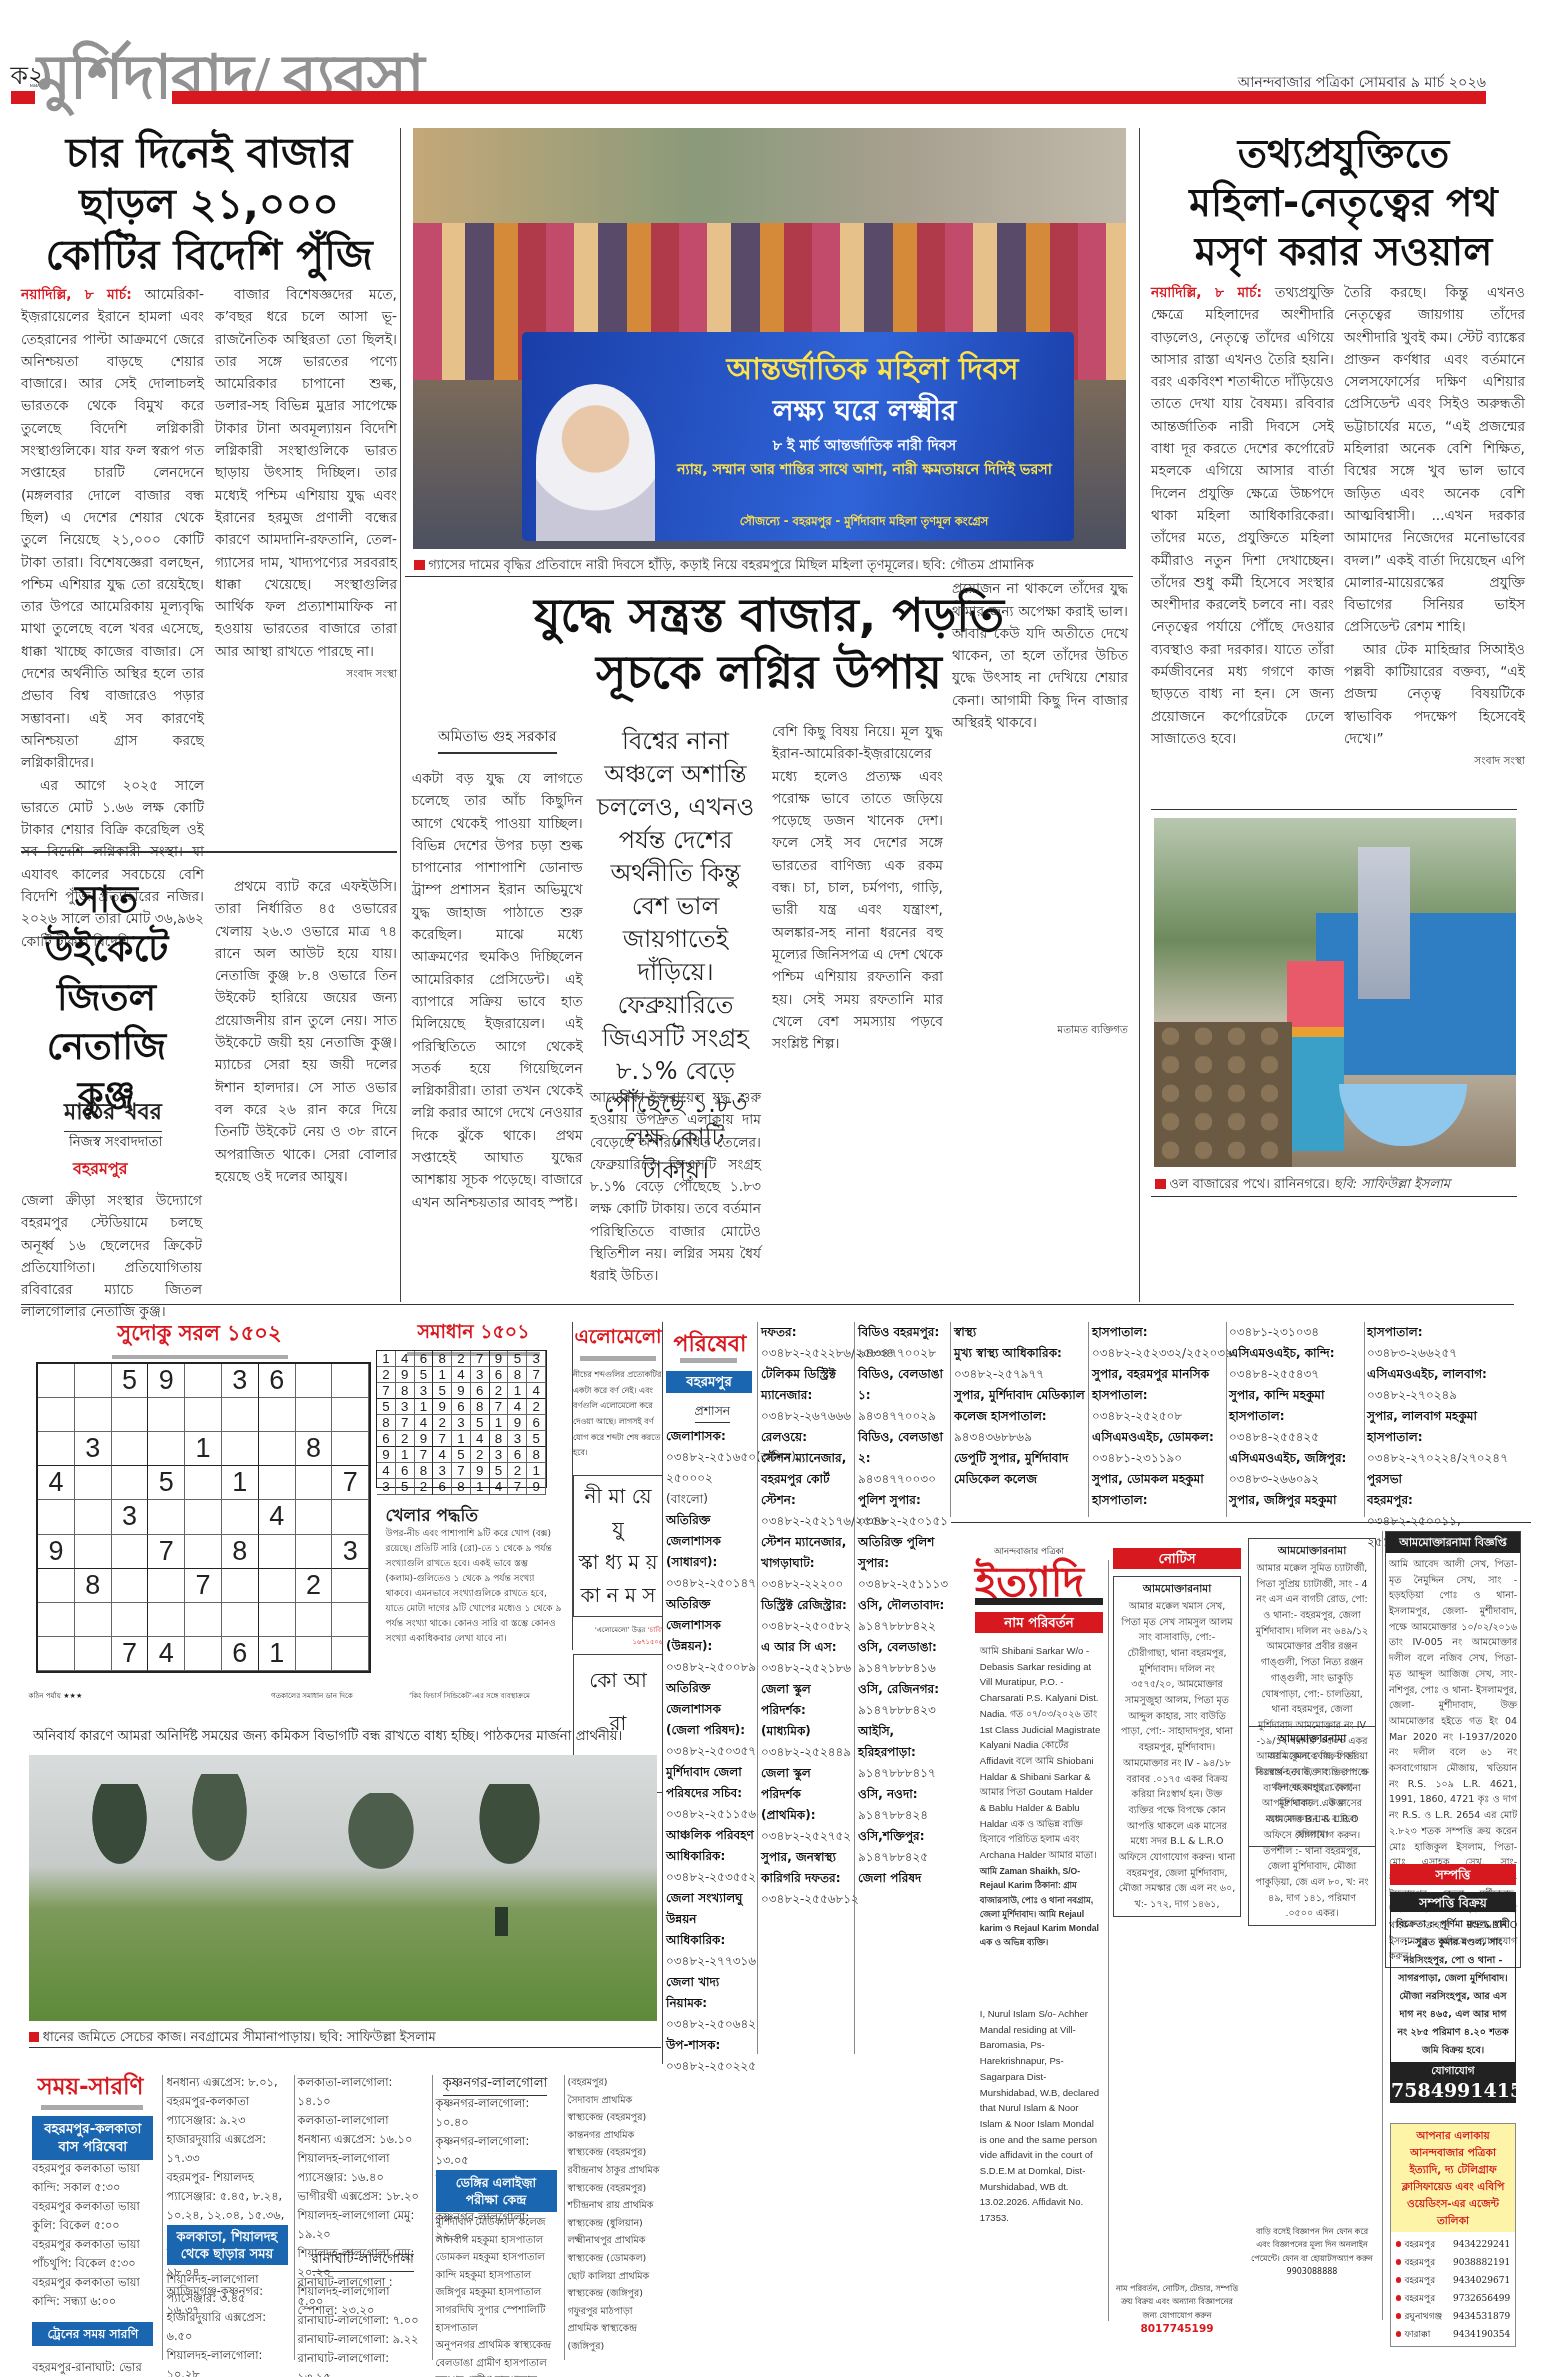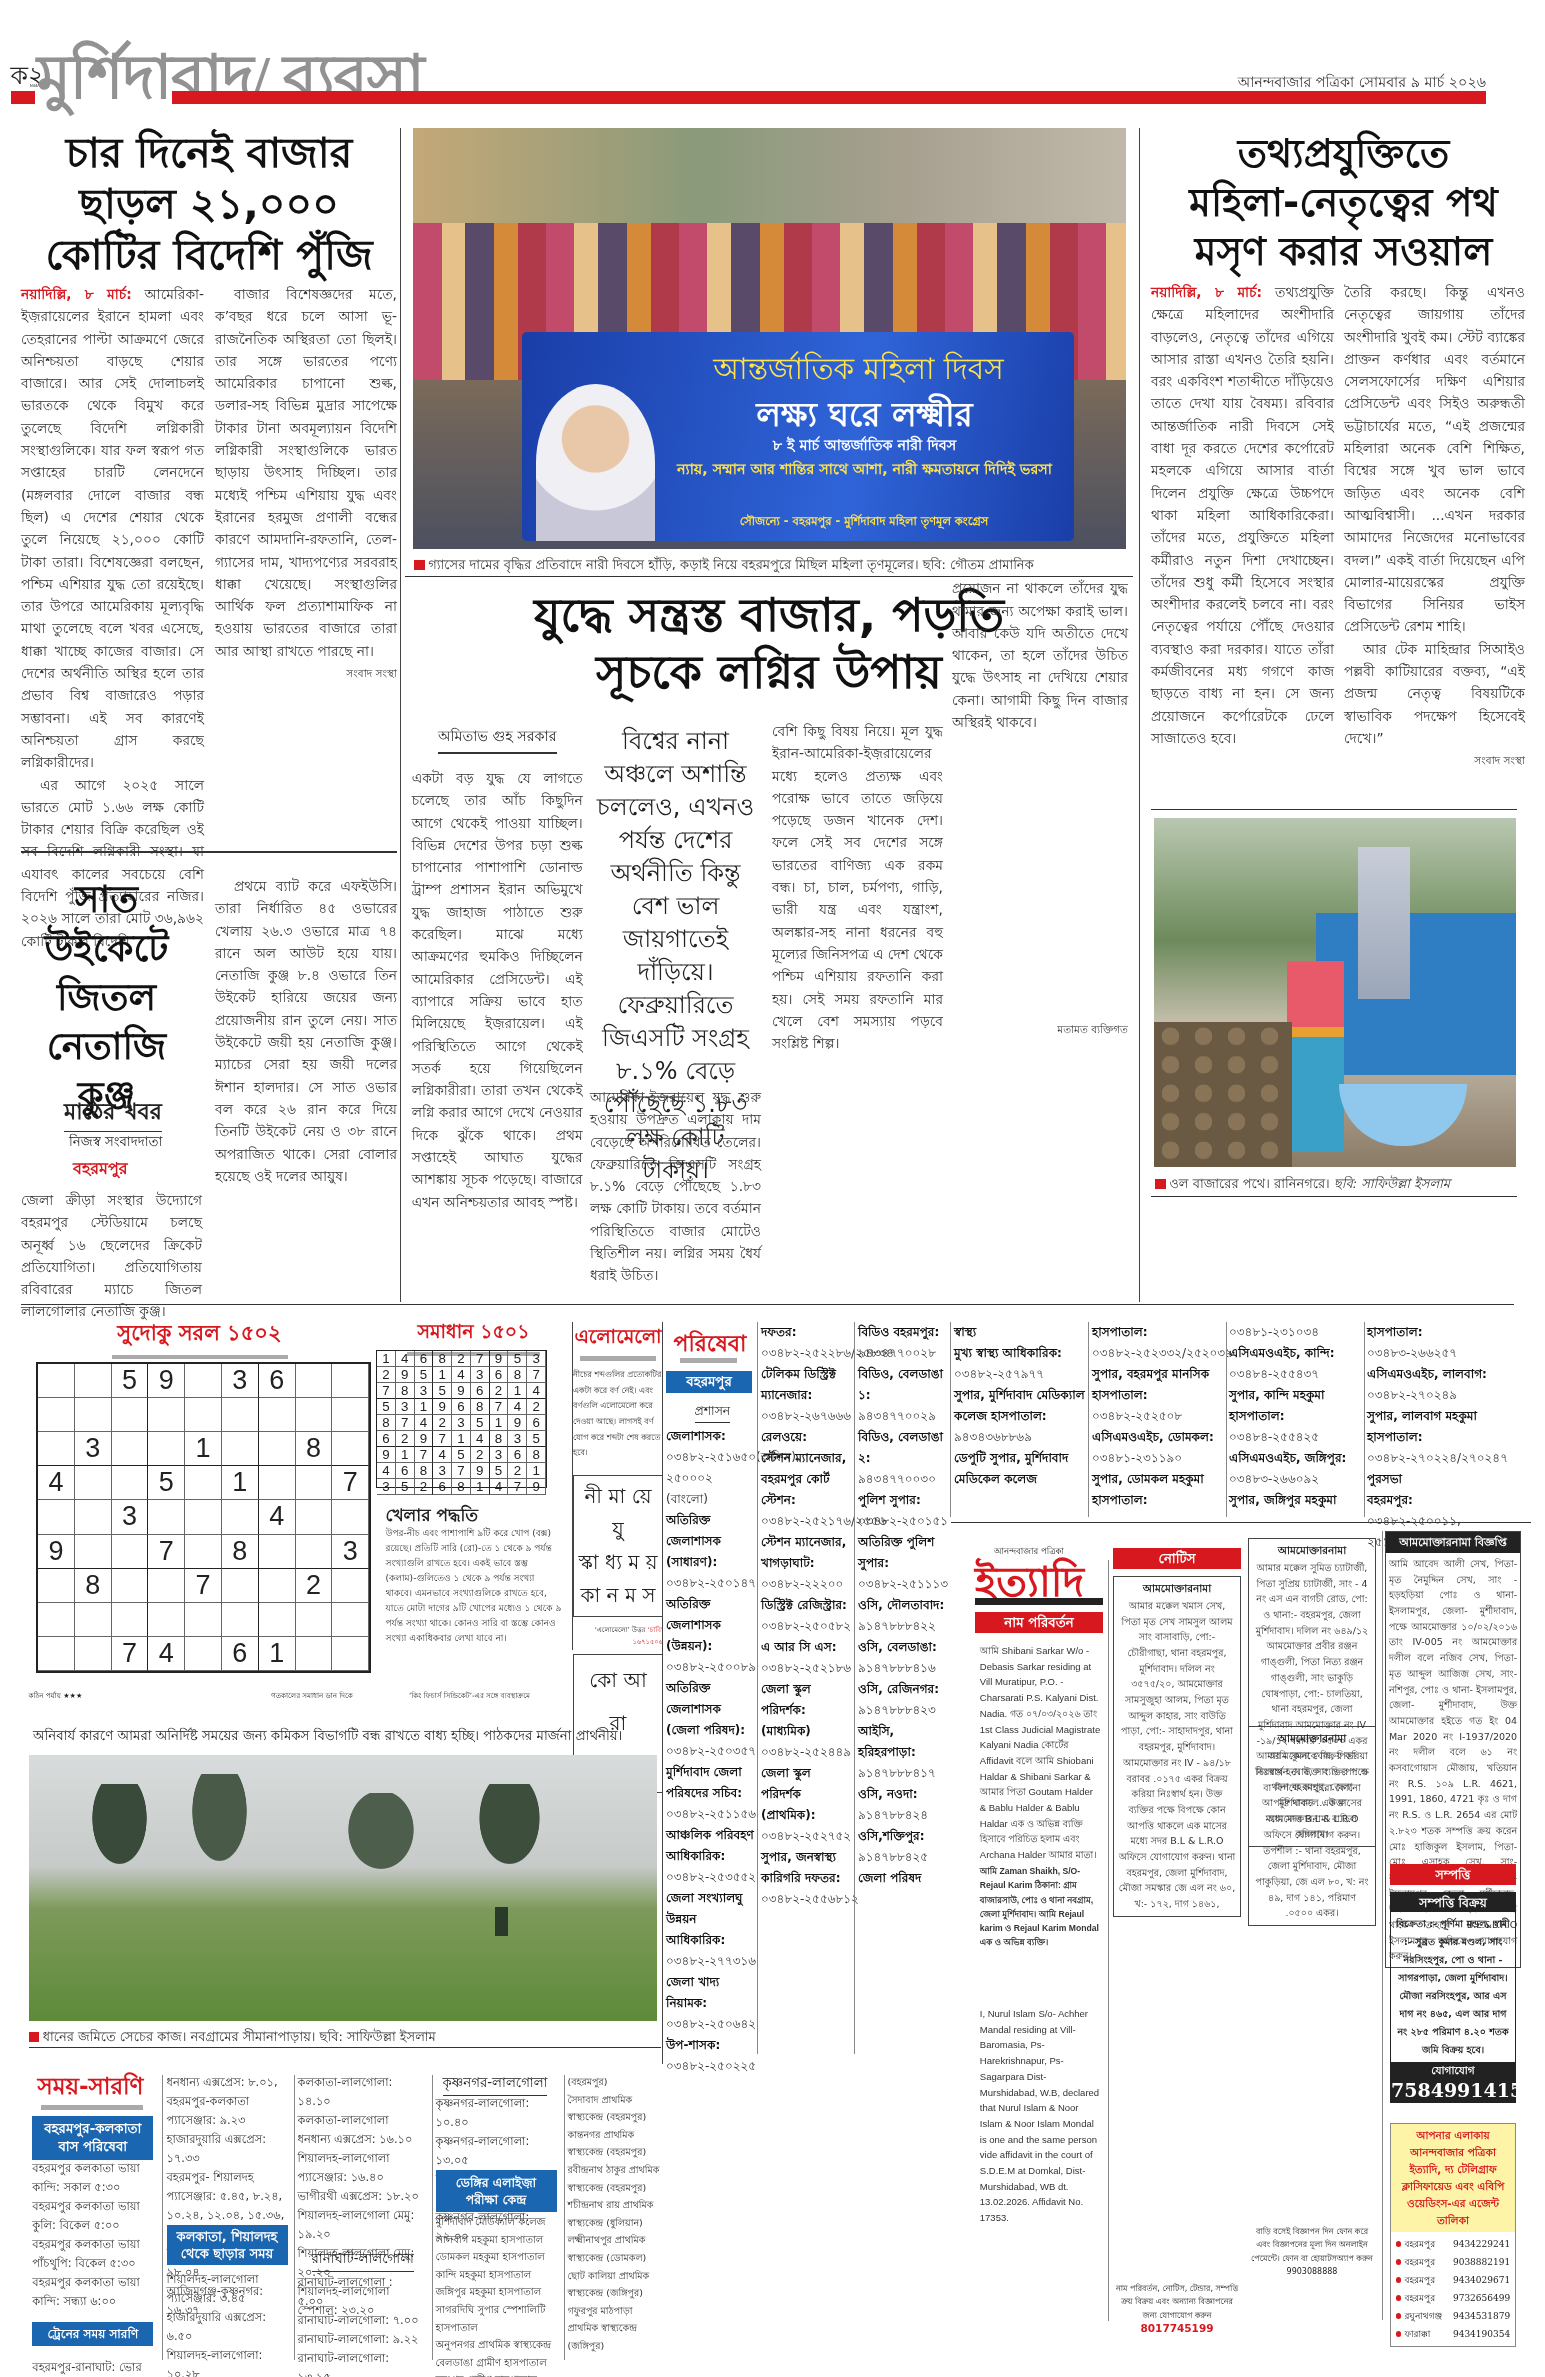--- a/index.html
+++ b/index.html
@@ -65,7 +65,7 @@
   <div class="abs" style="left:0;top:95px;width:713px;height:157px;background:repeating-linear-gradient(90deg,#c24a6a 0 28.5px,#e6c28a 28.5px 52px,#5a4a6a 52px 81px,#d58a3a 81px 105px,#b03a4a 105px 133px)"></div>
   <div class="abs" style="left:109px;top:204px;width:552px;height:209px;background:linear-gradient(100deg,#1a3ea8,#2f64d8 60%,#1a3ea8);border-radius:4.8px;color:#fff;text-align:center;font-family:'DejaVu Sans',sans-serif">
     <div class="abs" style="left:14.3px;top:52px;width:119px;height:157px;background:radial-gradient(circle at 50% 35%,#e8c8a8 0 28%,#f0f0f4 29% 60%,#c8c8d8 61%);border-radius:50% 50% 0 0"></div>
-    <div style="position:absolute;left:137px;top:14.3px;width:399px;font-size:29.5px;font-weight:normal;color:#ffe34a">আন্তর্জাতিক মহিলা দিবস</div>
+    <div style="position:absolute;left:151px;top:14.3px;width:399px;font-size:29.5px;font-weight:bold;color:#ffe34a">আন্তর্জাতিক মহিলা দিবস</div>
     <div style="position:absolute;left:143px;top:57px;width:399px;font-size:33px;font-weight:bold">লক্ষ্য ঘরে লক্ষ্মীর</div>
     <div style="position:absolute;left:143px;top:102px;width:399px;font-size:14.3px;font-weight:bold">৮ ই মার্চ আন্তর্জাতিক নারী দিবস</div>
     <div style="position:absolute;left:143px;top:126px;width:399px;font-size:14.3px;font-weight:bold;color:#ffe34a">ন্যায়, সম্মান আর শান্তির সাথে আশা, নারী ক্ষমতায়নে দিদিই ভরসা</div>

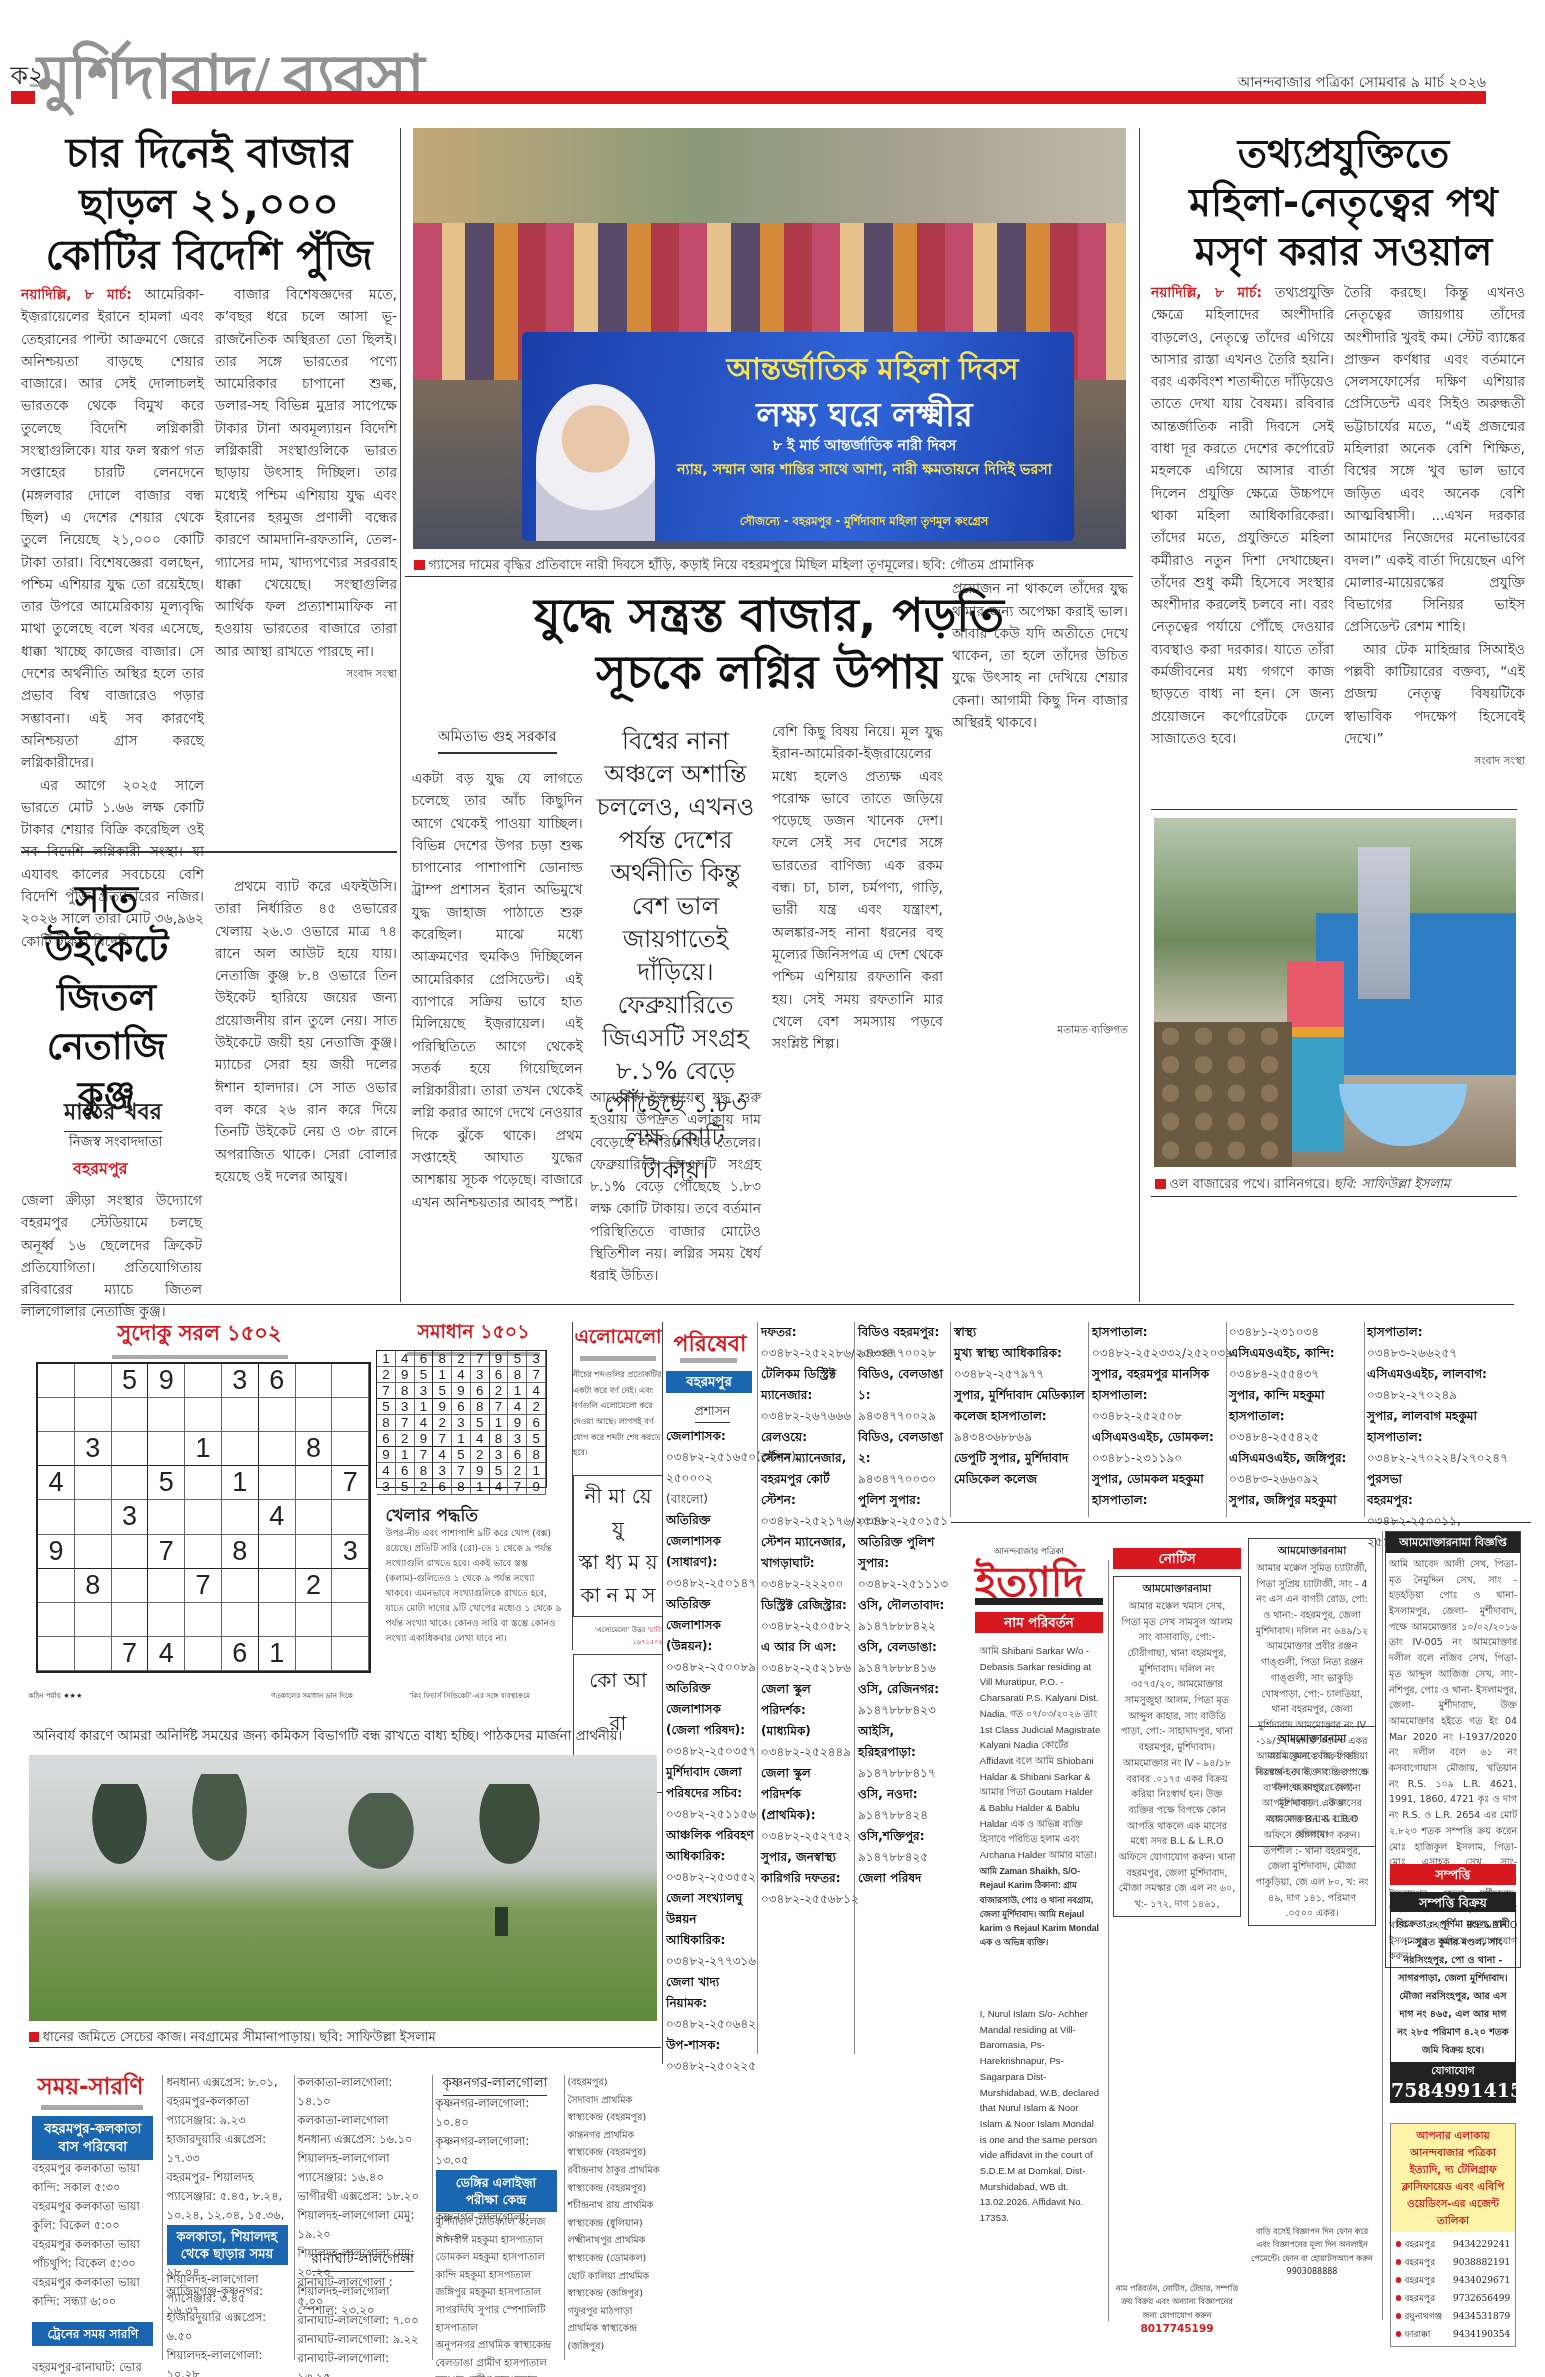--- a/index.html
+++ b/index.html
@@ -66,7 +66,7 @@
   <div class="abs" style="left:109px;top:204px;width:552px;height:209px;background:linear-gradient(100deg,#1a3ea8,#2f64d8 60%,#1a3ea8);border-radius:4.8px;color:#fff;text-align:center;font-family:'DejaVu Sans',sans-serif">
     <div class="abs" style="left:14.3px;top:52px;width:119px;height:157px;background:radial-gradient(circle at 50% 35%,#e8c8a8 0 28%,#f0f0f4 29% 60%,#c8c8d8 61%);border-radius:50% 50% 0 0"></div>
     <div style="position:absolute;left:151px;top:14.3px;width:399px;font-size:29.5px;font-weight:bold;color:#ffe34a">আন্তর্জাতিক মহিলা দিবস</div>
-    <div style="position:absolute;left:143px;top:57px;width:399px;font-size:33px;font-weight:bold">লক্ষ্য ঘরে লক্ষ্মীর</div>
+    <div style="position:absolute;left:143px;top:57px;width:399px;font-size:28px;font-weight:bold">লক্ষ্য ঘরে লক্ষ্মীর</div>
     <div style="position:absolute;left:143px;top:102px;width:399px;font-size:14.3px;font-weight:bold">৮ ই মার্চ আন্তর্জাতিক নারী দিবস</div>
     <div style="position:absolute;left:143px;top:126px;width:399px;font-size:14.3px;font-weight:bold;color:#ffe34a">ন্যায়, সম্মান আর শান্তির সাথে আশা, নারী ক্ষমতায়নে দিদিই ভরসা</div>
     <div style="position:absolute;left:133px;top:181px;width:418px;font-size:11.4px;font-weight:bold;color:#ffe34a">সৌজন্যে - বহরমপুর - মুর্শিদাবাদ মহিলা তৃণমূল কংগ্রেস</div>

